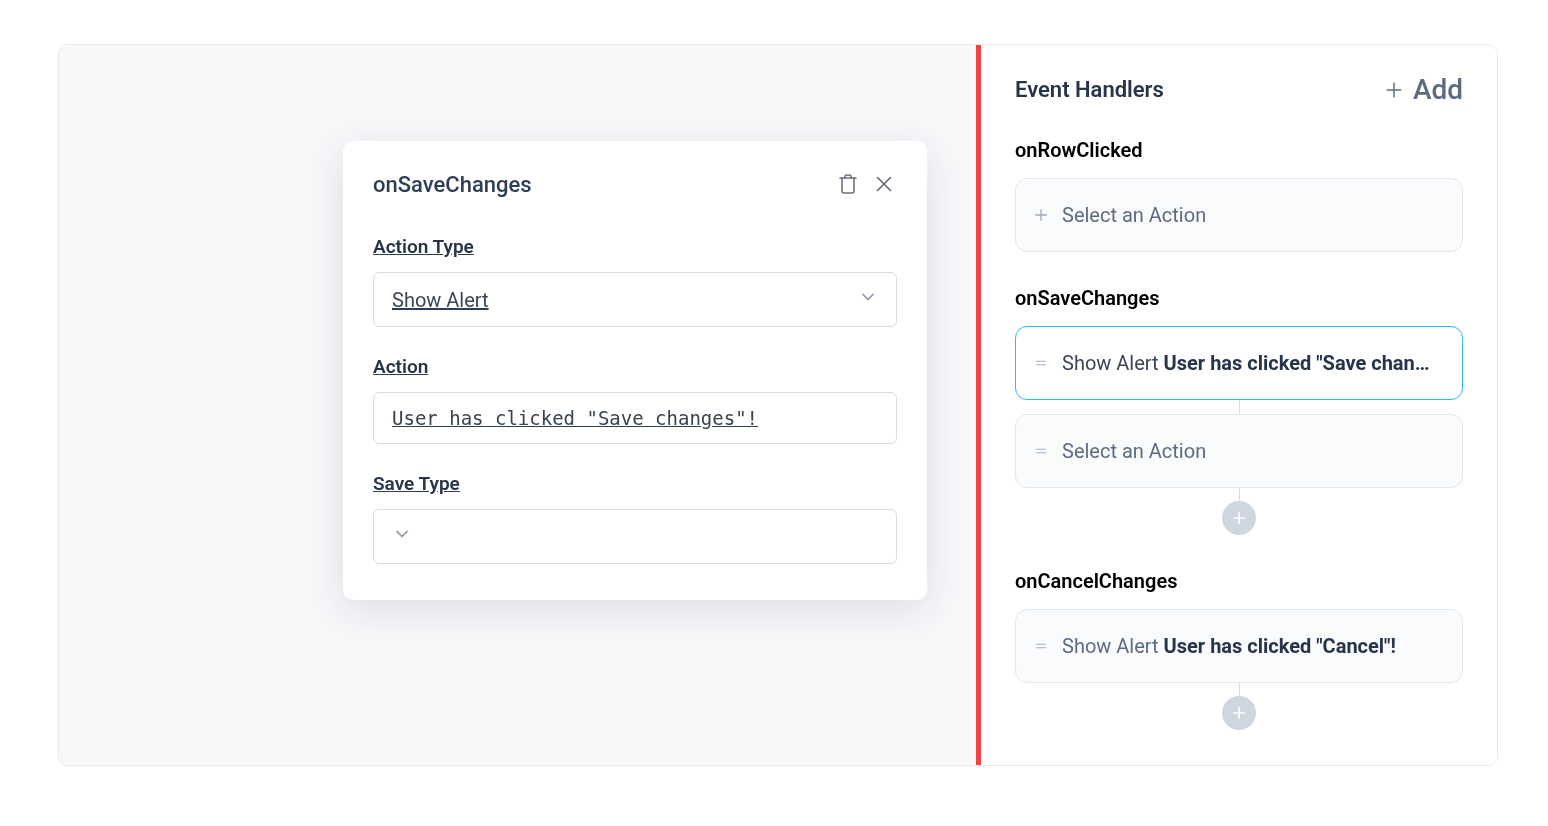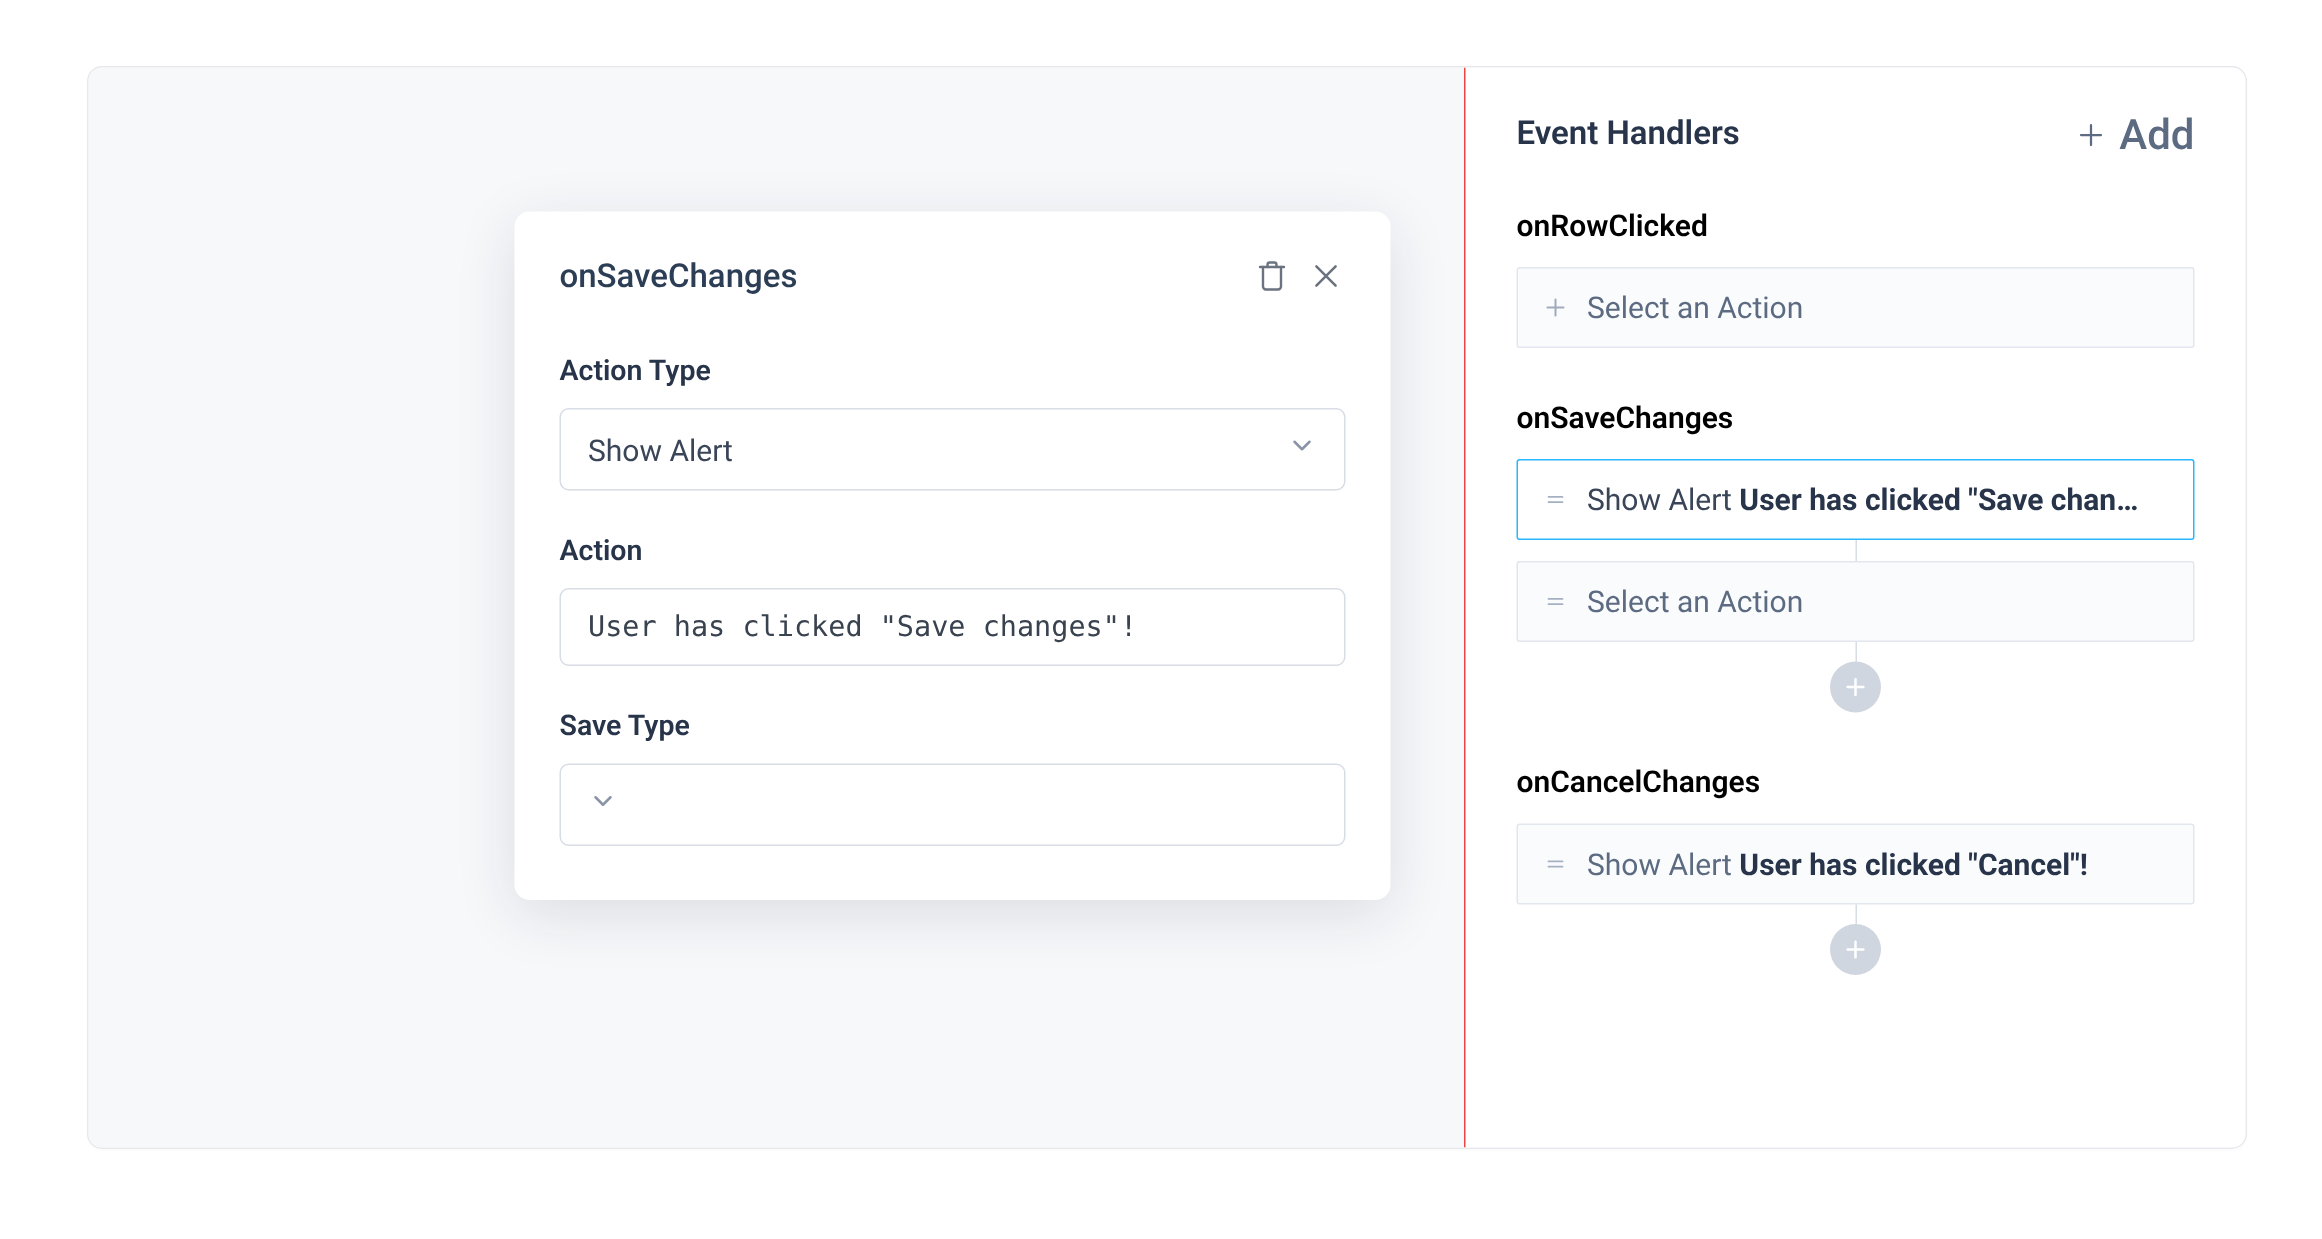--- a/index.html
+++ b/index.html
@@ -31,7 +31,7 @@
   }
   .right-pane {
     width: 521px;
-    border-left: 1px solid #ef4444;
+    border-left: 5px solid #ef4444;
     background: #fff;
     padding: 28px 34px 0 34px;
     display: flex;

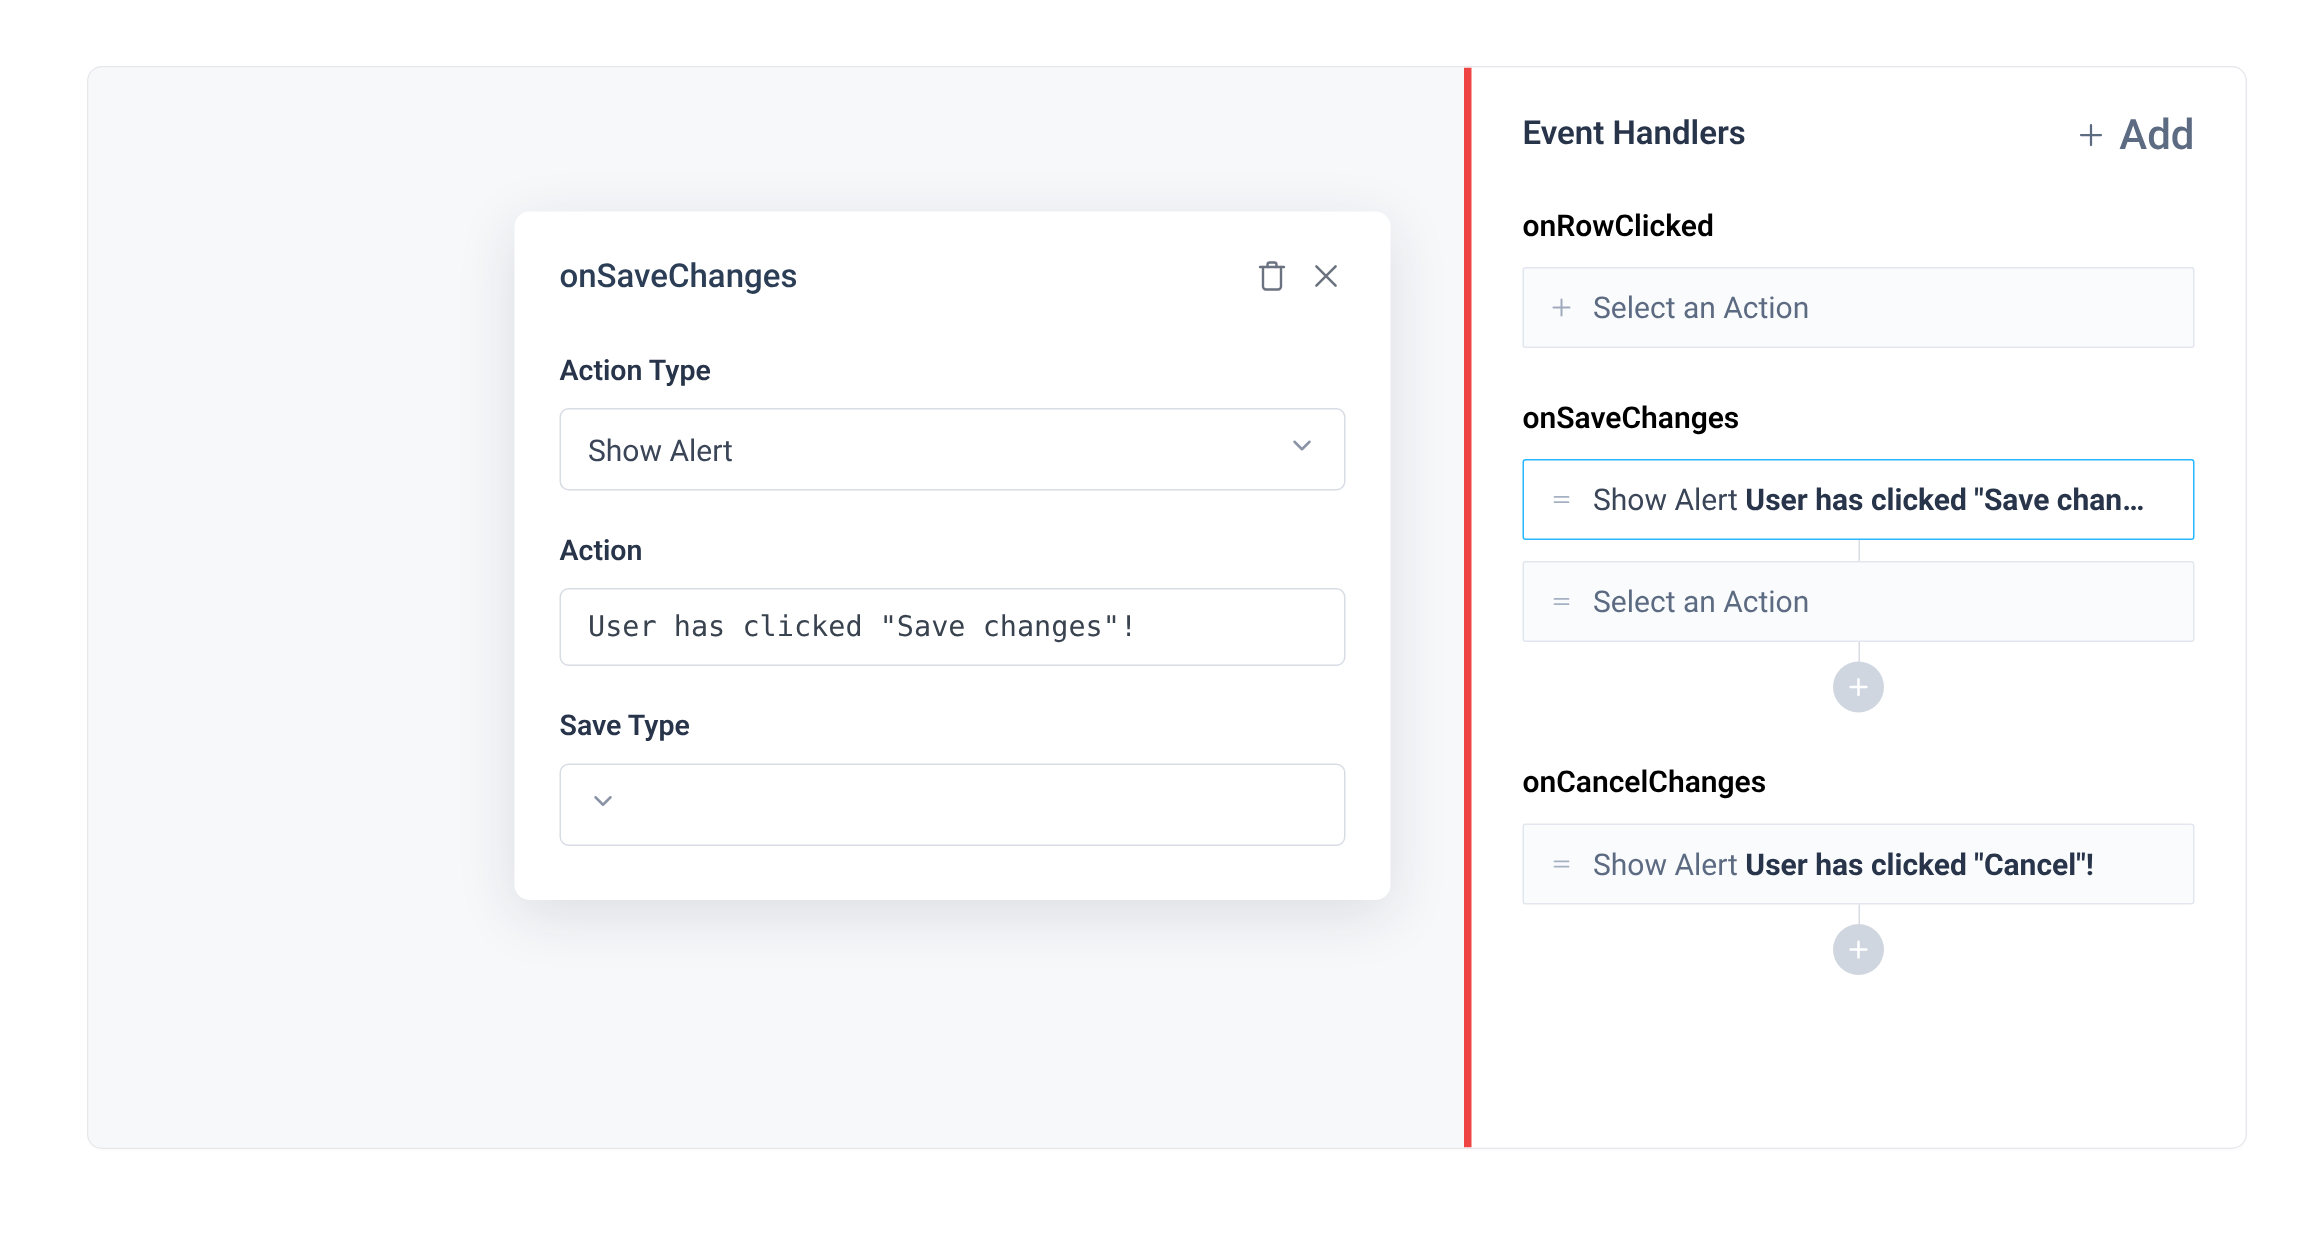--- a/index.html
+++ b/index.html
@@ -138,8 +138,8 @@
   .action-item {
     border: 1px solid #e2e6ee;
     background: #fafbfc;
-    border-radius: 2px;
-    padding: 14px 16px;
+    border-radius: 12px;
+    padding: 24px 16px;
     display: flex;
     align-items: center;
     font-size: 20px;

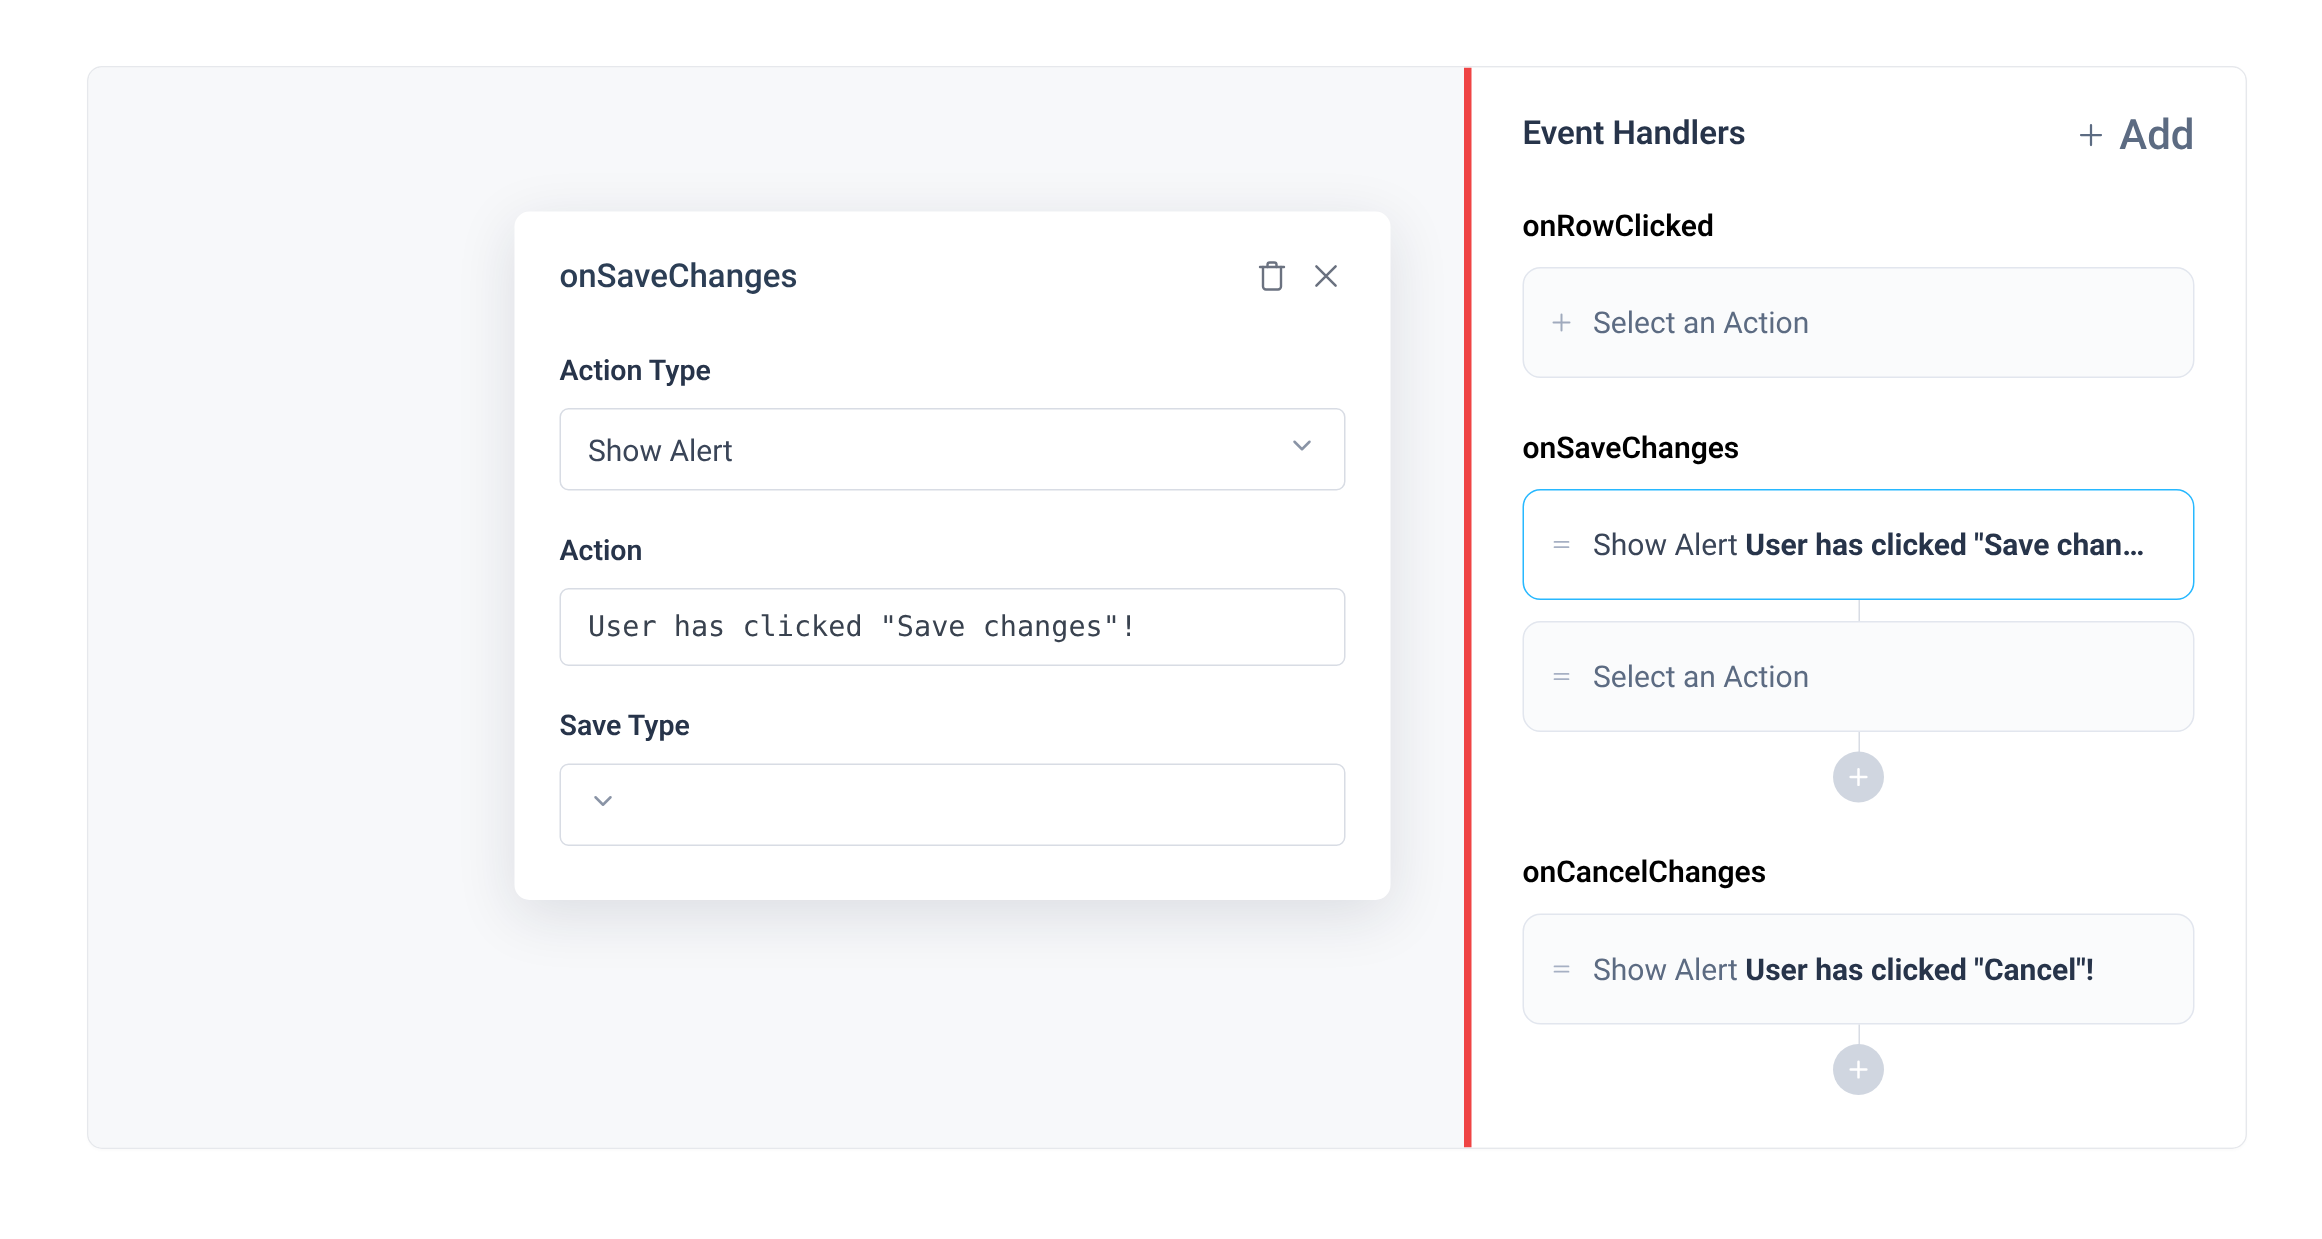--- a/index.html
+++ b/index.html
@@ -73,6 +73,7 @@
 
   .popover-body {
     padding: 10px 30px 36px 30px;
+    text-decoration: underline;
   }
   .field-label {
     font-size: 19px;

